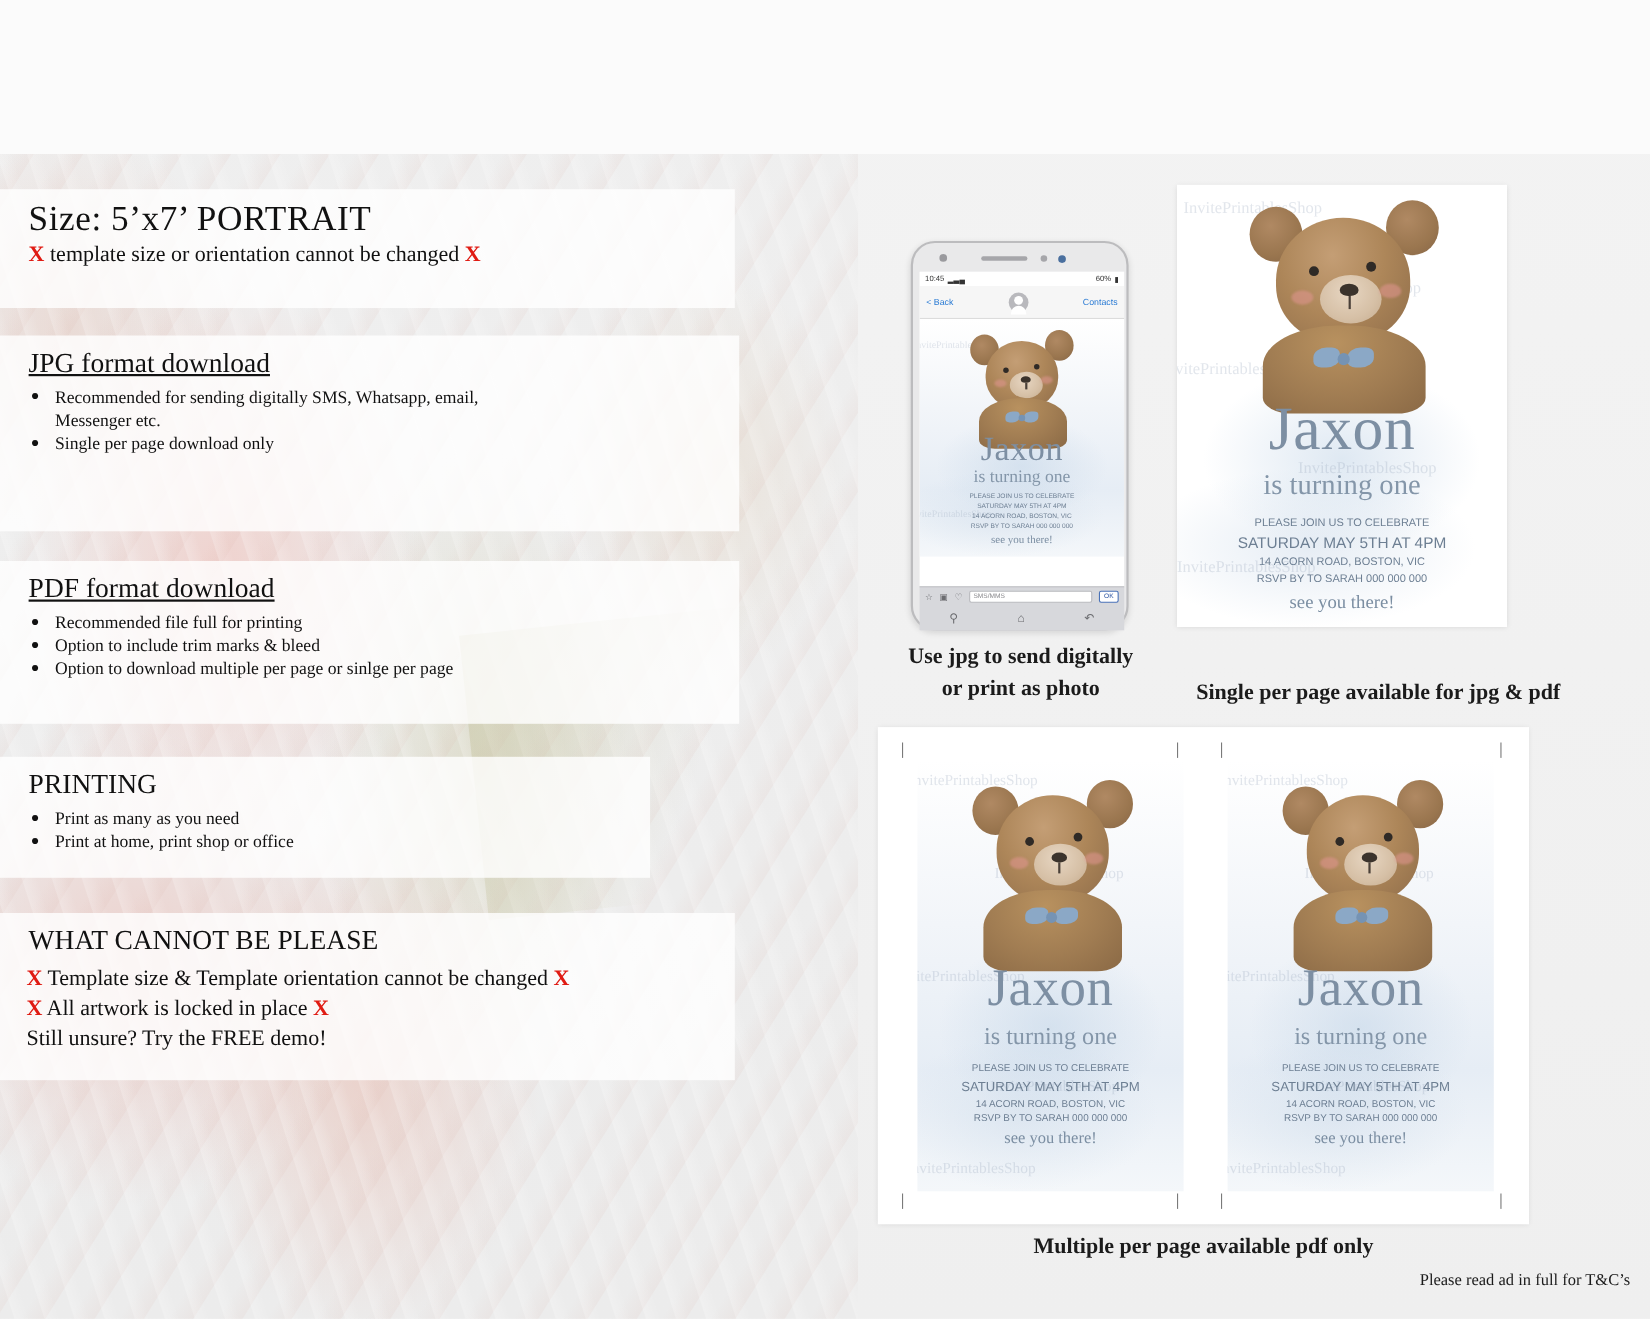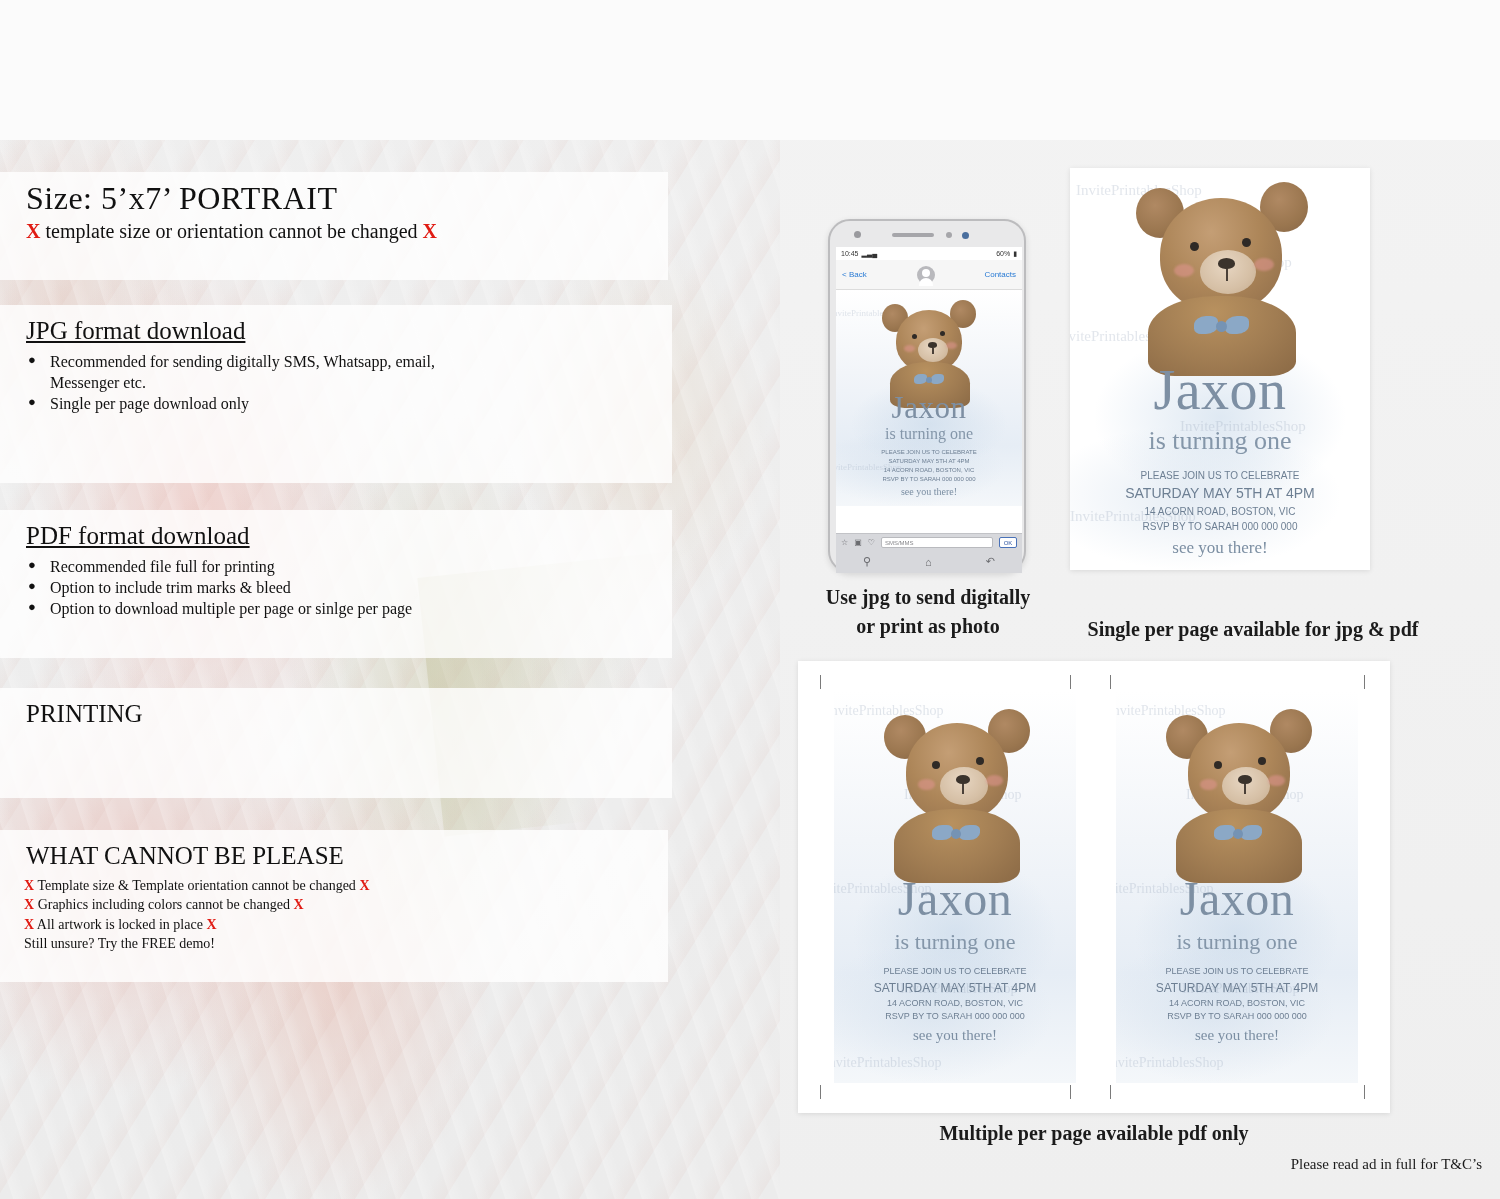--- a/index.html
+++ b/index.html
@@ -66,7 +66,7 @@
   .panel-size   { top: 172px; width: 668px; height: 108px; }
   .panel-jpg    { top: 305px; width: 672px; height: 178px; }
   .panel-pdf    { top: 510px; width: 672px; height: 148px; }
-  .panel-print  { top: 688px; width: 672px; height: 110px; }
+  .panel-print  { top: 688px; width: 591px; height: 110px; }
   .panel-cannot { top: 830px; width: 668px; height: 152px; }
 
   .size-title { font-size: 32px; color: #111; letter-spacing: 0.5px; line-height: 1.05; margin: 0 0 4px 4px; }

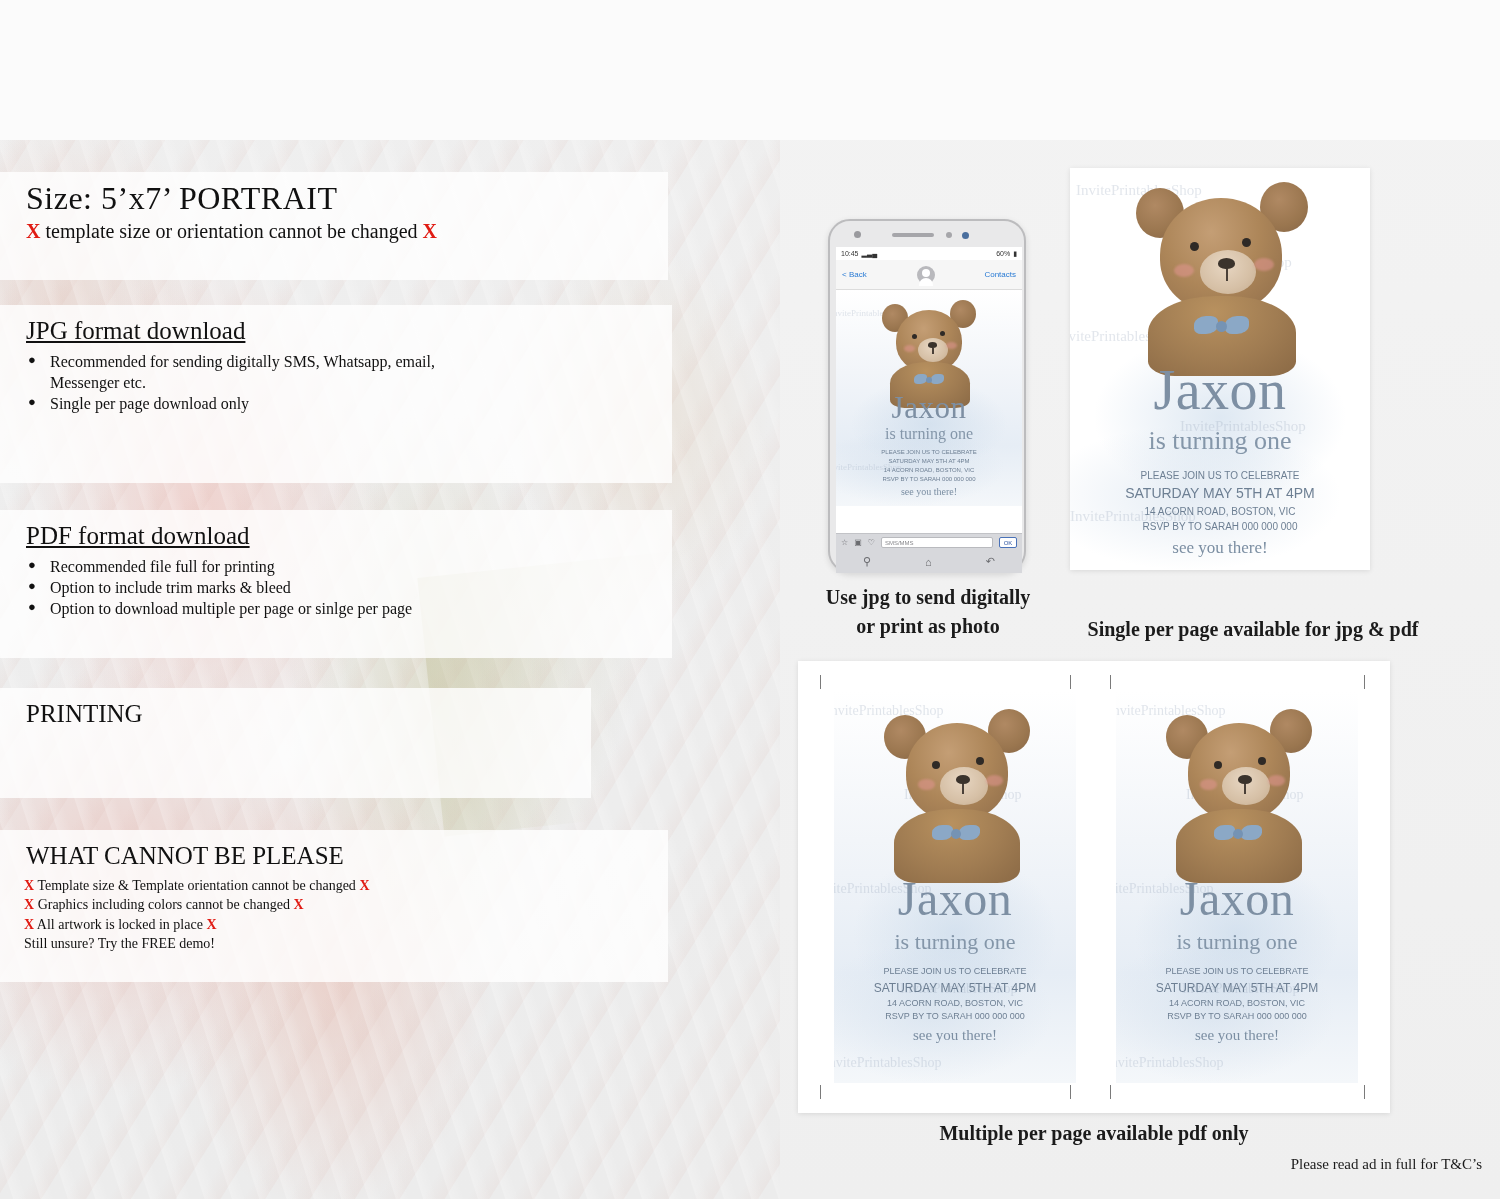--- a/index.html
+++ b/index.html
@@ -252,6 +252,10 @@
 
 <div class="panel panel-print">
   <div class="sec-title-plain">PRINTING</div>
+  <ul class="bullets">
+    <li>Print as many as you need</li>
+    <li>Print at home, print shop or office</li>
+  </ul>
 </div>
 
 <div class="panel panel-cannot">

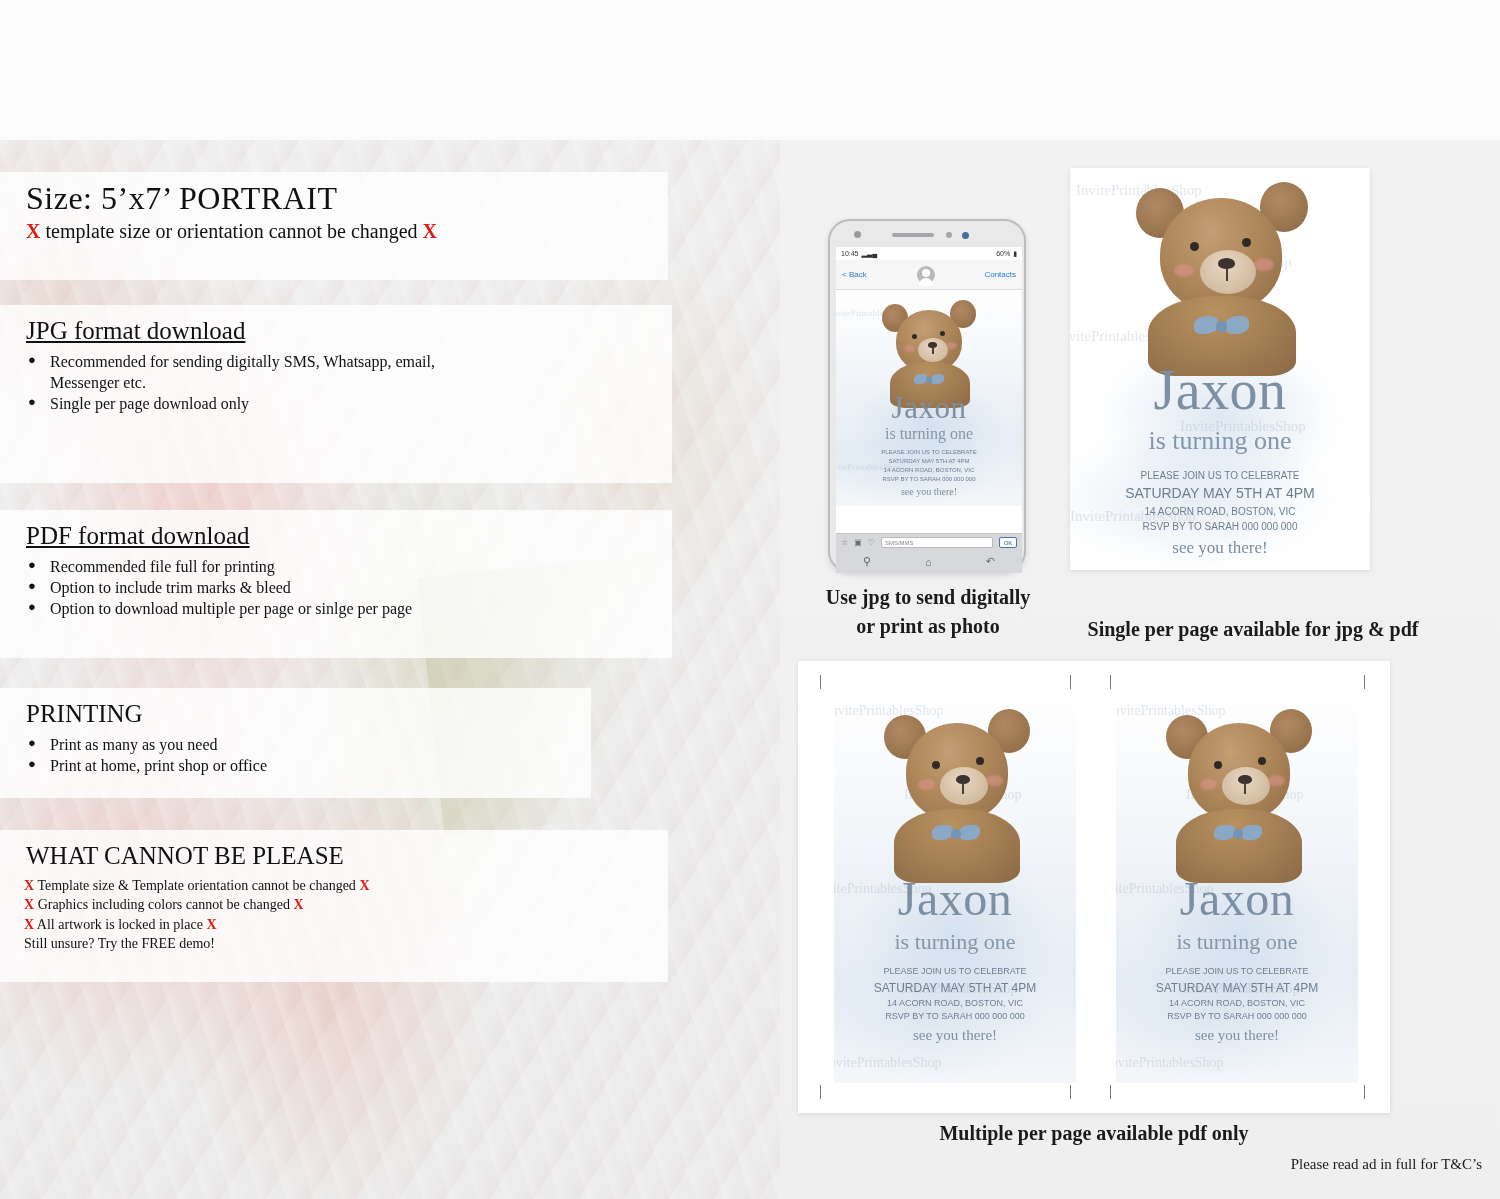--- a/index.html
+++ b/index.html
@@ -81,7 +81,7 @@
     content: "●"; position: absolute; left: -22px; top: 0; font-size: 13px; color: #111;
   }
   ul.bullets li.cont::before { content: ""; }
-  .cannot-line { font-size: 14px; color: #111; line-height: 1.38; margin-left: 2px; }
+  .cannot-line { font-size: 20px; color: #111; line-height: 1.38; margin-left: 2px; }
 
   
   .phone {

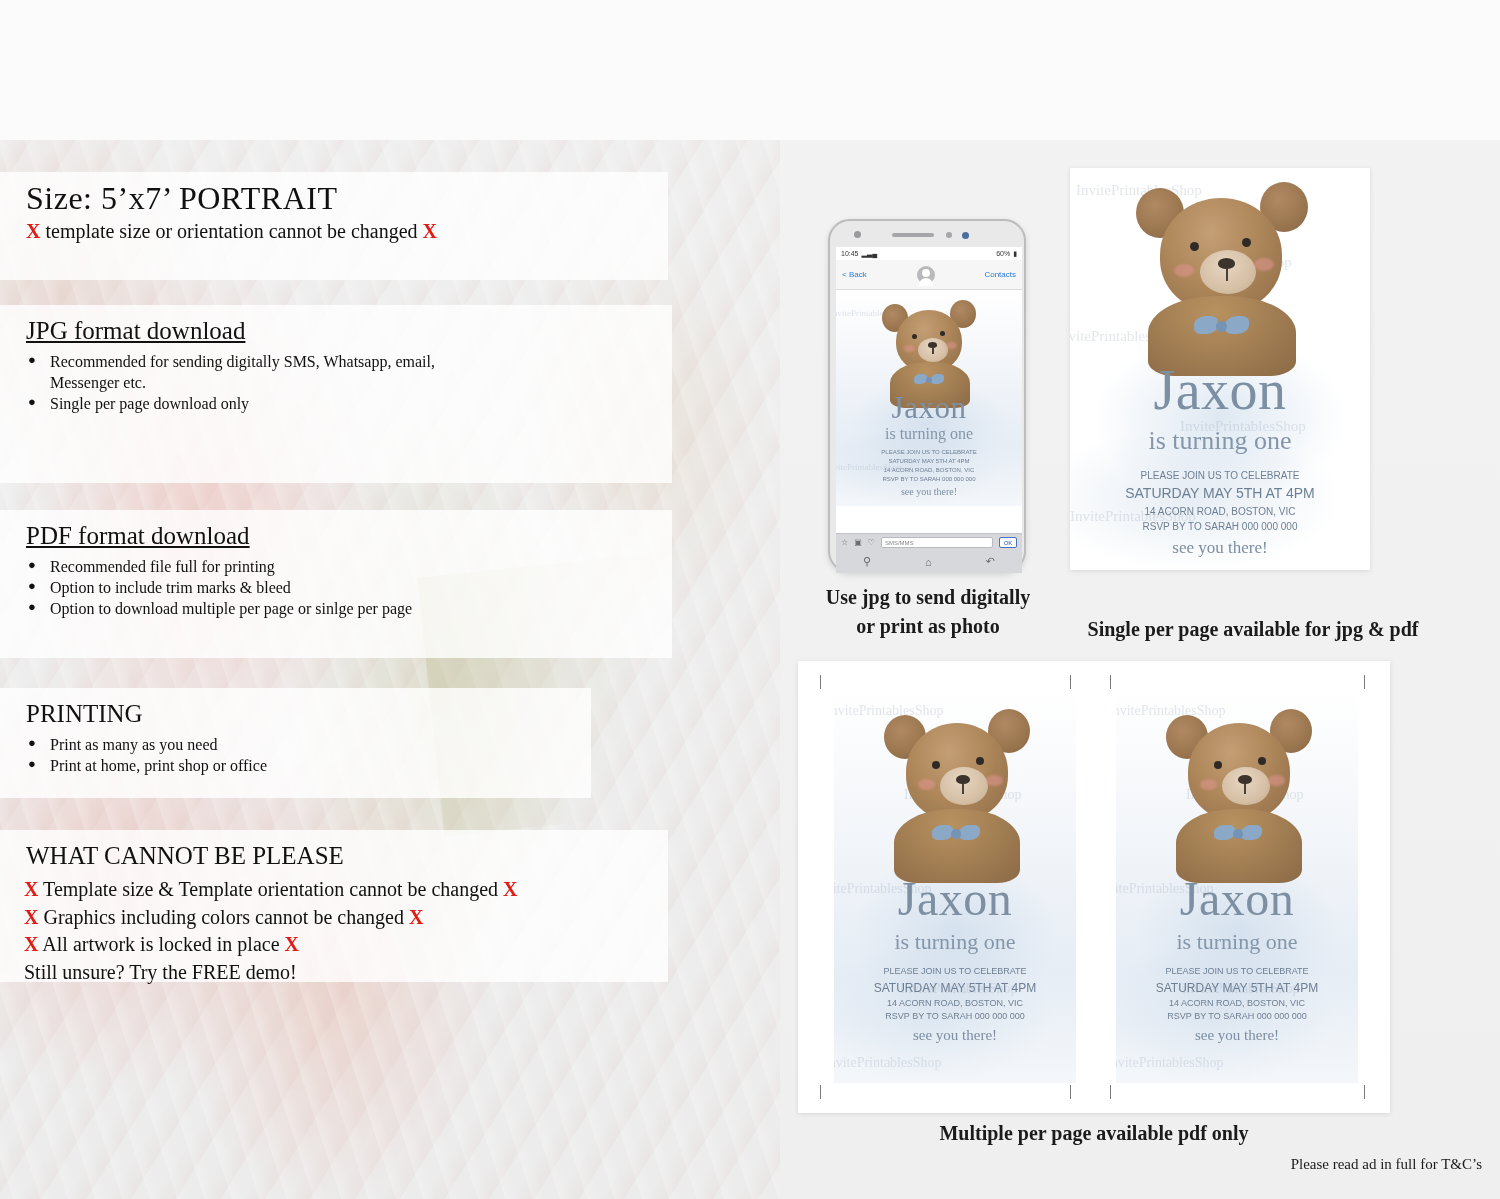--- a/index.html
+++ b/index.html
@@ -263,11 +263,6 @@
   <div class="cannot-line">
     <span class="x-mark">X</span>
     <span>Template size &amp; Template orientation cannot be changed</span>
-    <span class="x-mark">X</span>
-  </div>
-  <div class="cannot-line">
-    <span class="x-mark">X</span>
-    <span>Graphics including colors cannot be changed</span>
     <span class="x-mark">X</span>
   </div>
   <div class="cannot-line">

